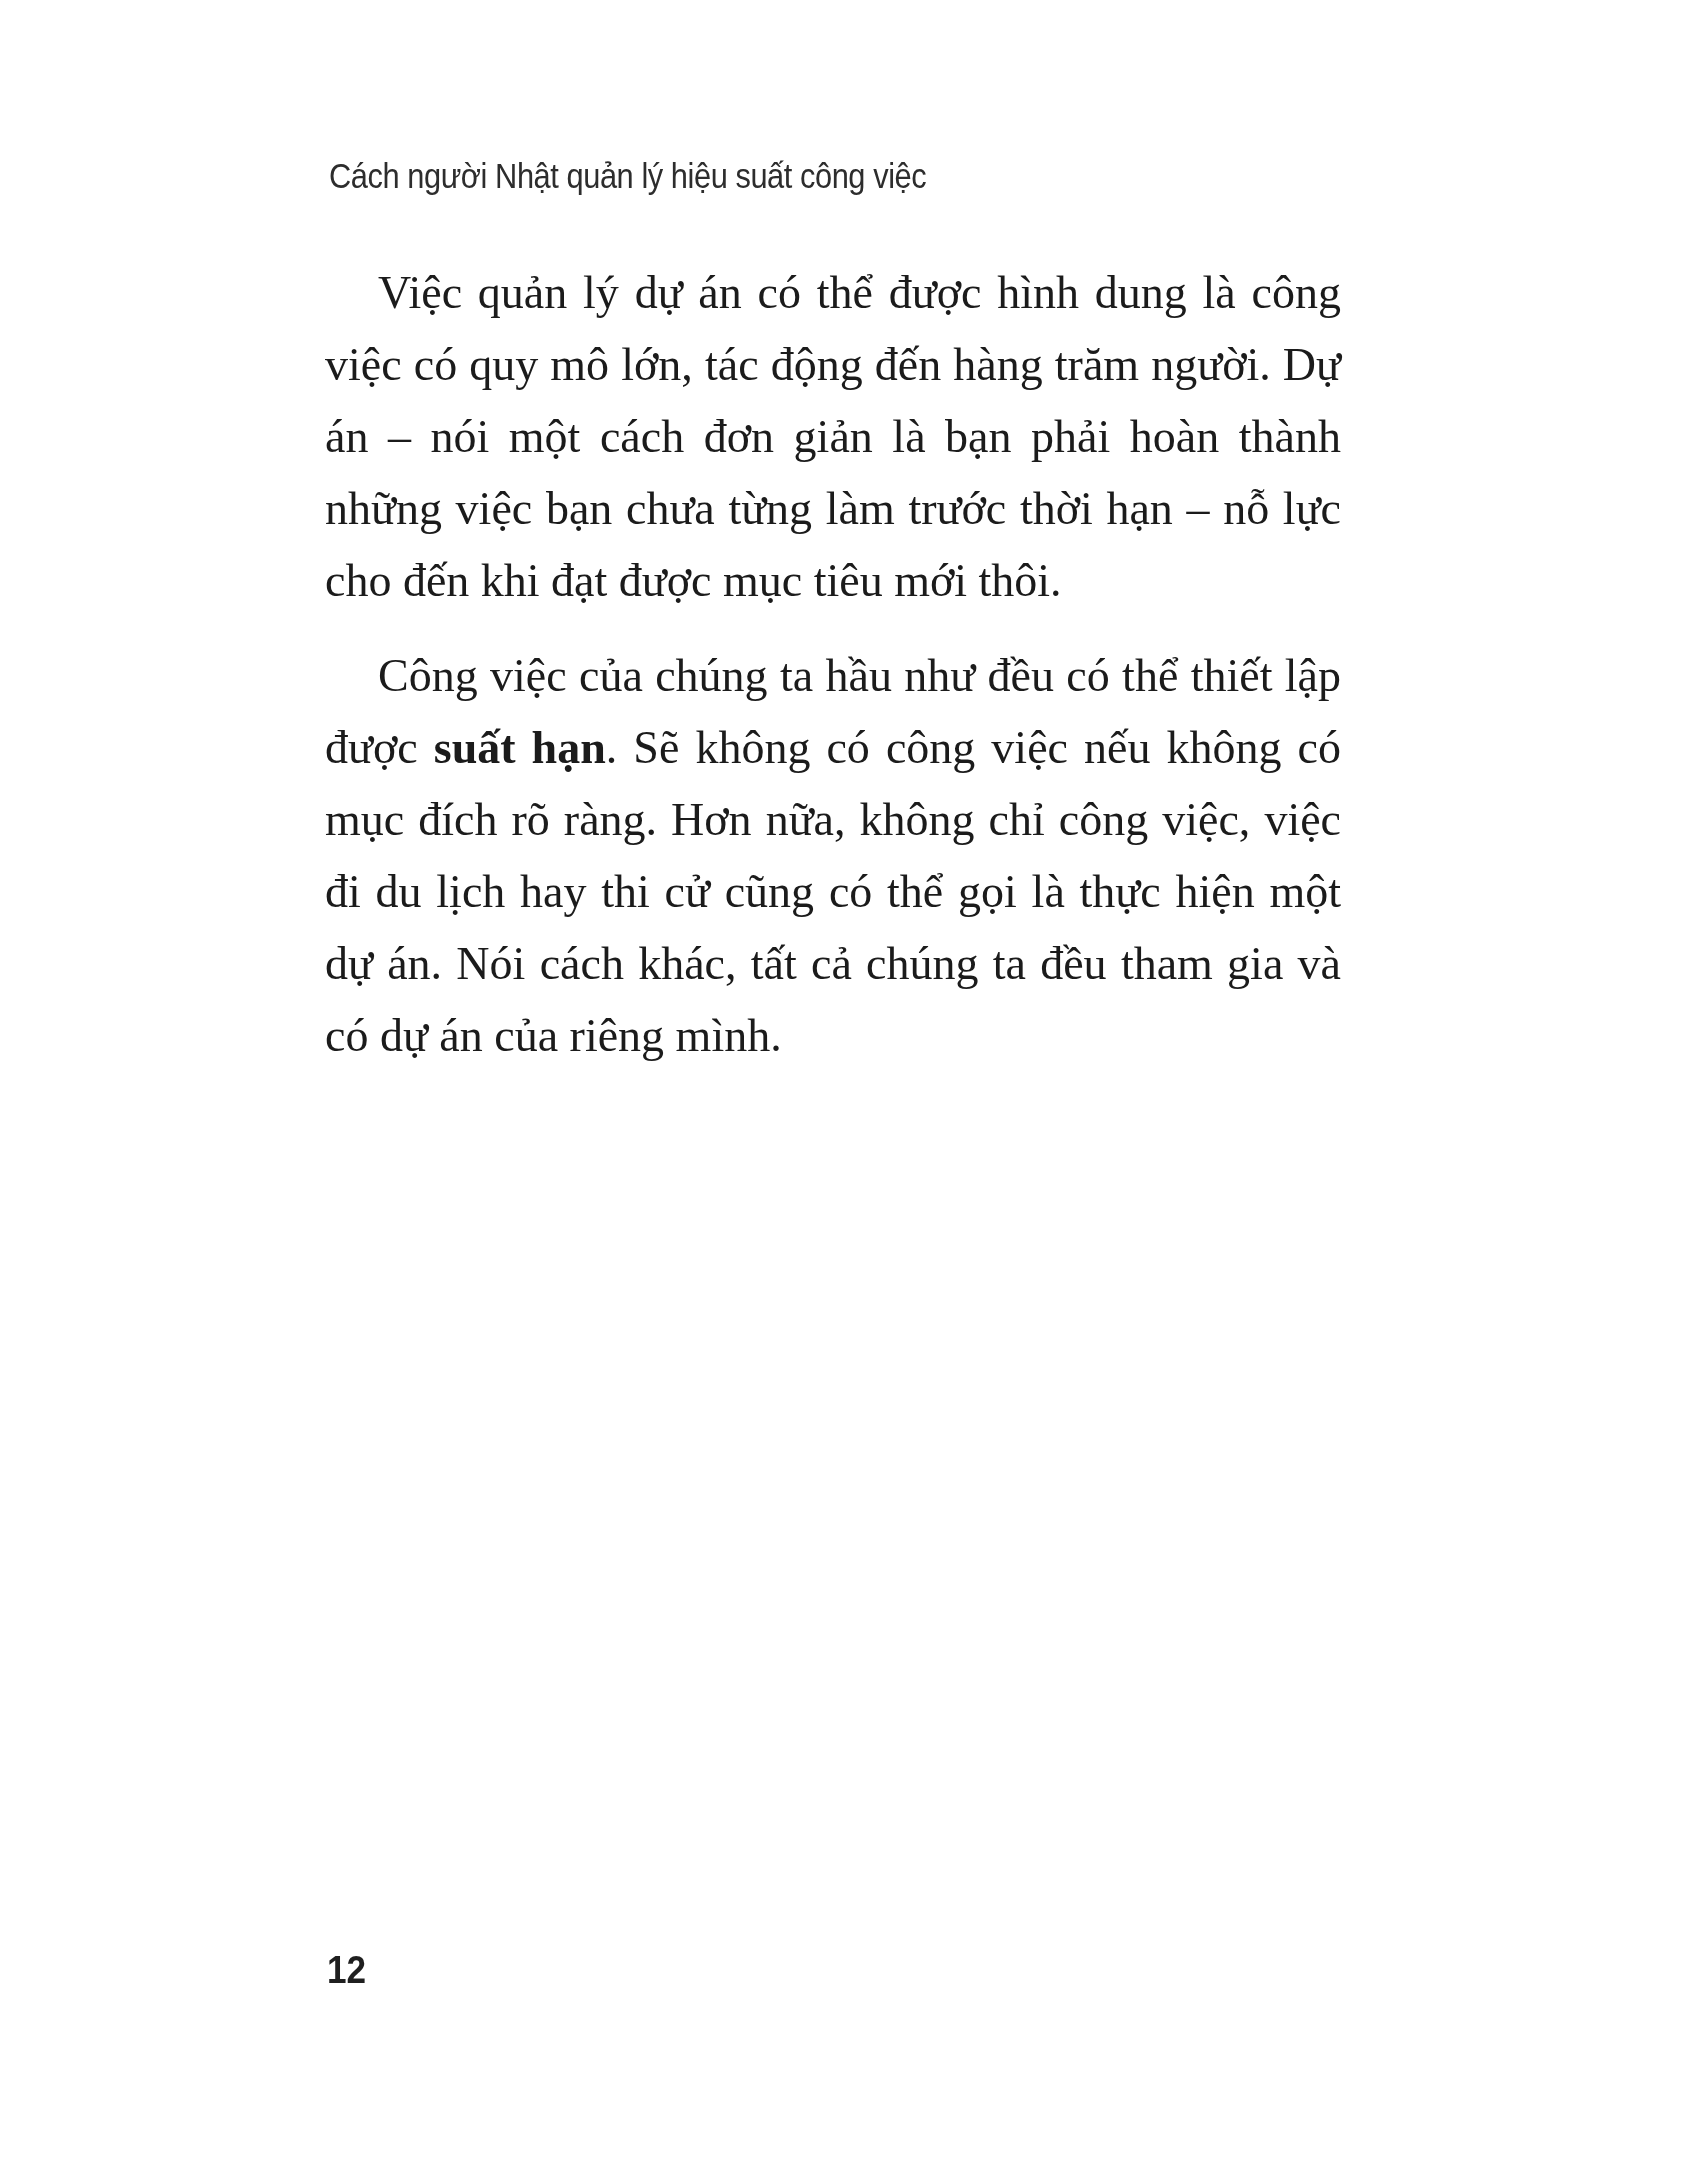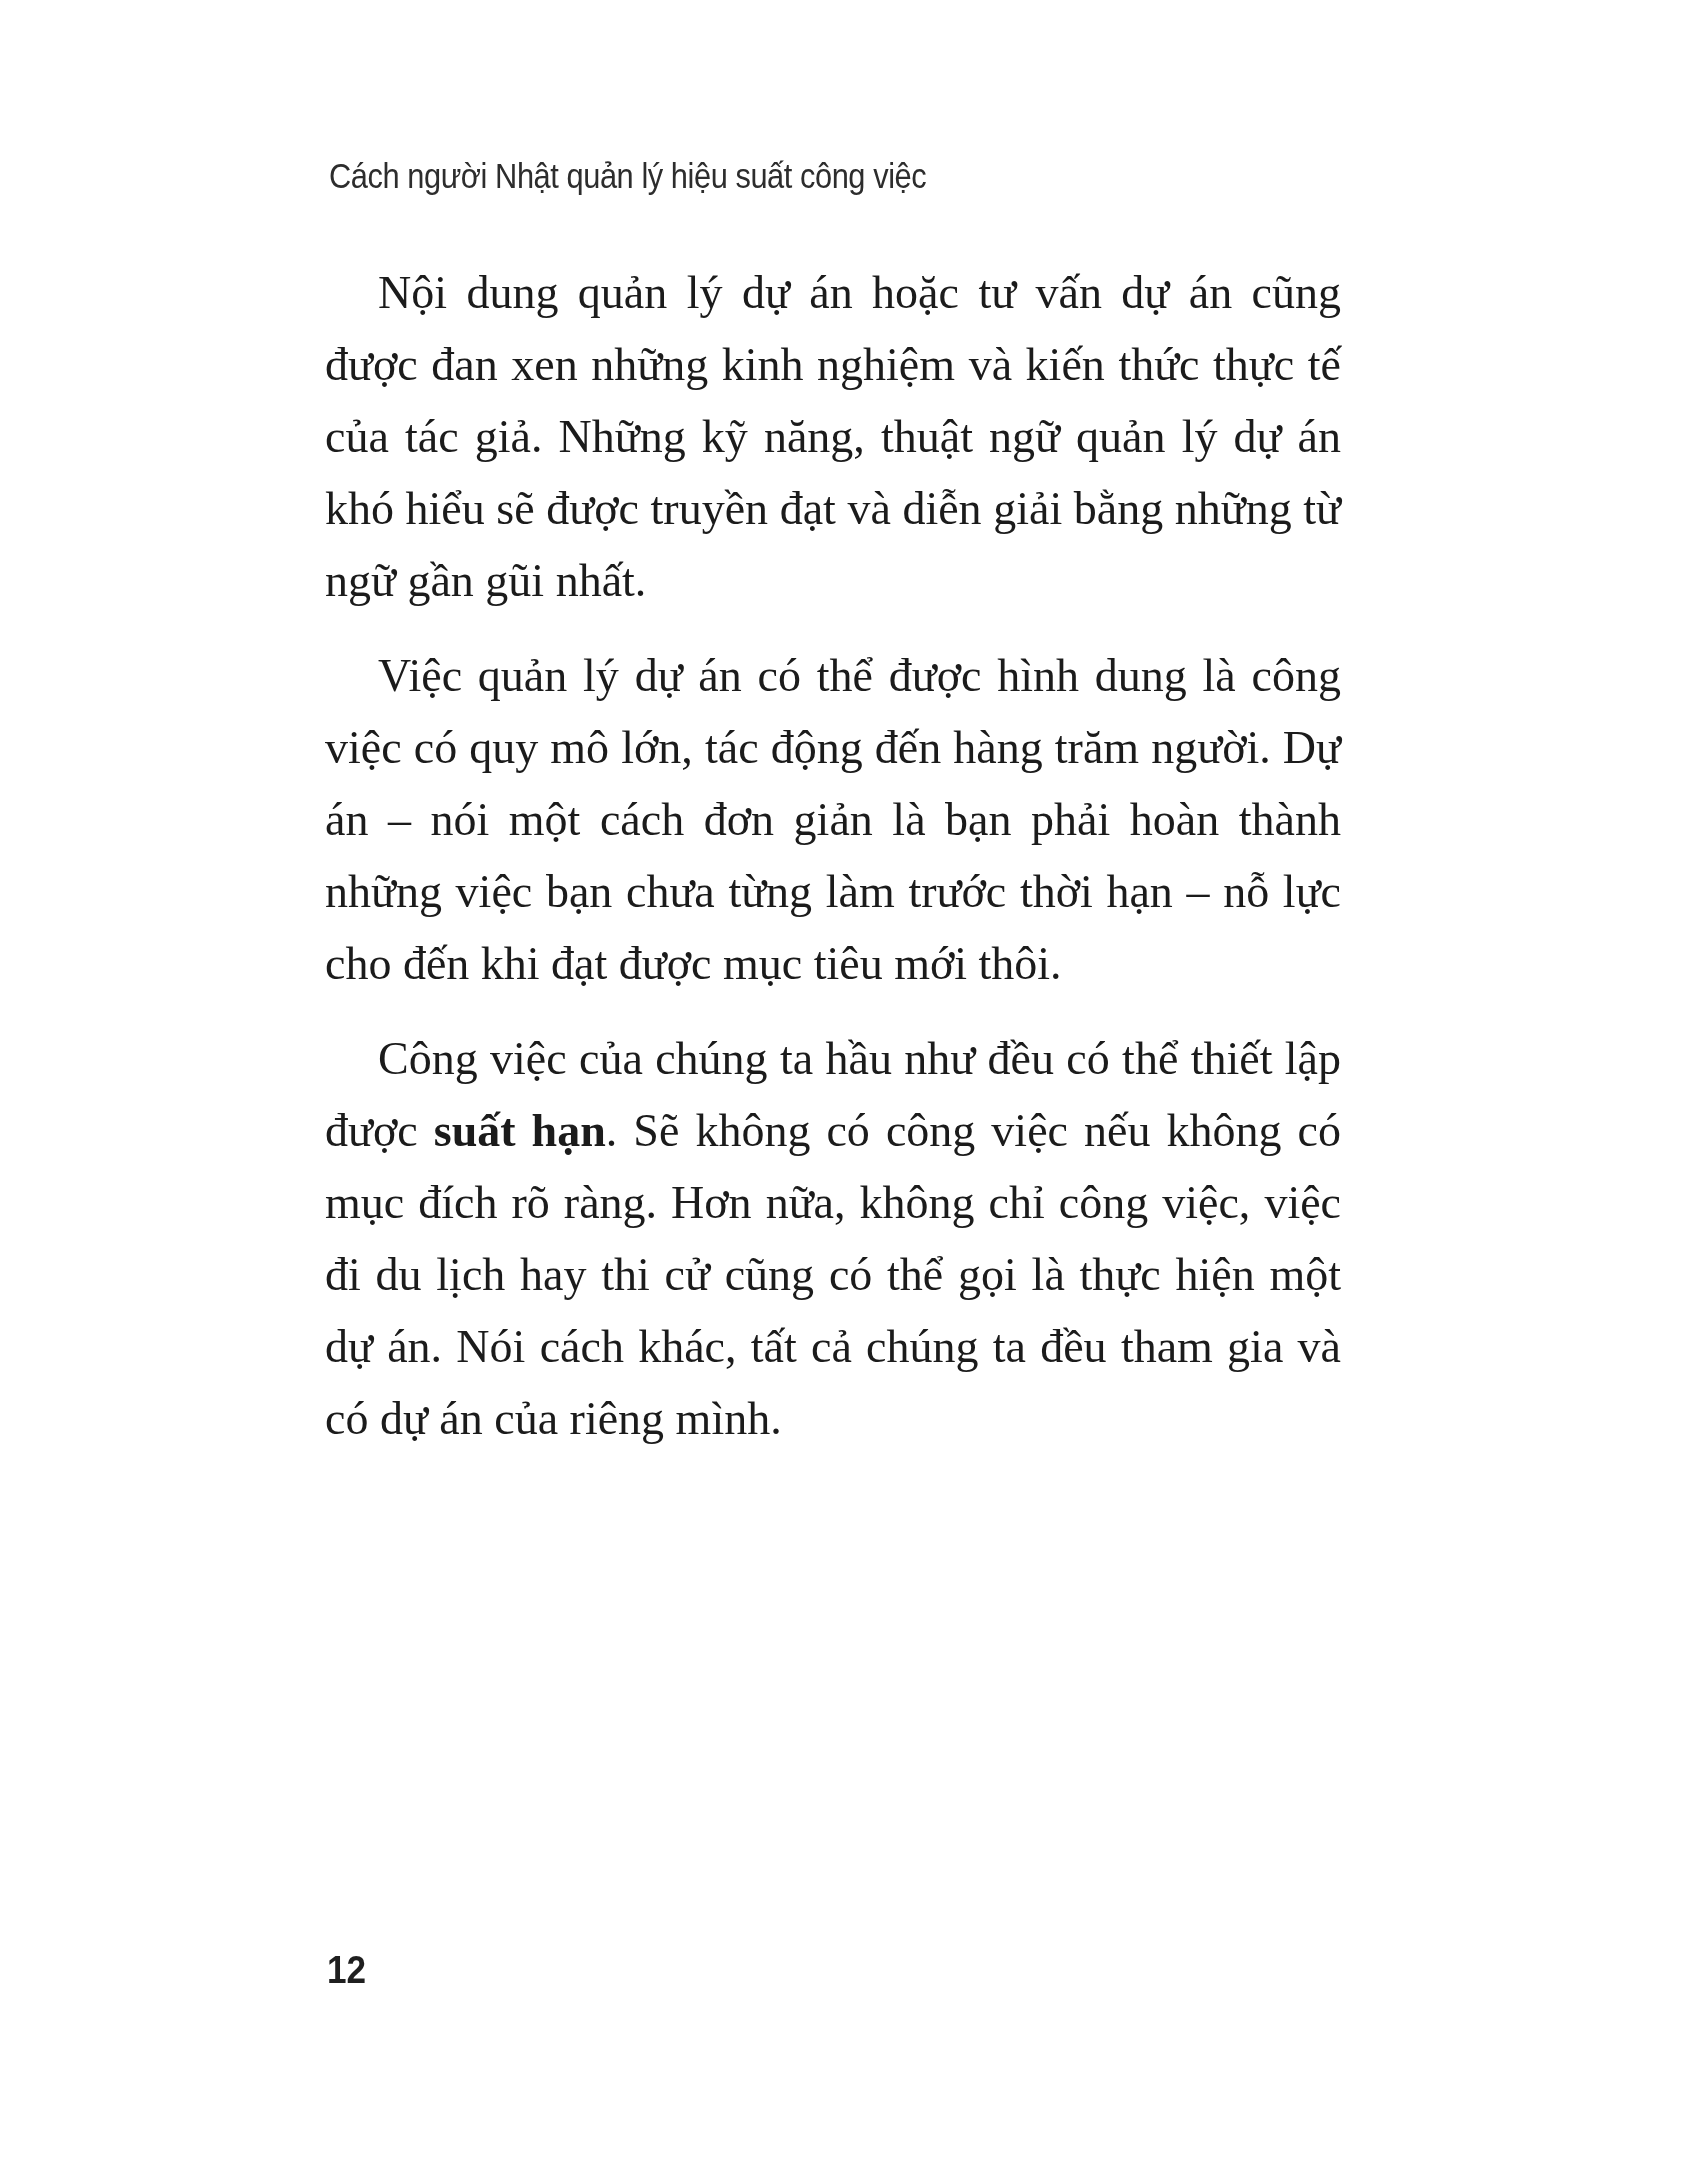--- a/index.html
+++ b/index.html
@@ -62,7 +62,6 @@
   <div class="content">
     <div class="running-head">Cách người Nhật quản lý hiệu suất công việc</div>
     <div class="body-text">
-      <p><span>Nội dung quản lý dự án hoặc tư vấn dự án cũng được đan xen những kinh nghiệm và kiến thức thực tế của tác giả. Những kỹ năng, thuật ngữ quản lý dự án khó hiểu sẽ được truyền đạt và diễn giải bằng những từ ngữ gần gũi nhất.</span></p>
       <p><span>Việc quản lý dự án có thể được hình dung là công việc có quy mô lớn, tác động đến hàng trăm người. Dự án – nói một cách đơn giản là bạn phải hoàn thành những việc bạn chưa từng làm trước thời hạn – nỗ lực cho đến khi đạt được mục tiêu mới thôi.</span></p>
       <p><span>Công việc của chúng ta hầu như đều có thể thiết lập được </span><b>suất hạn</b><span>. Sẽ không có công việc nếu không có mục đích rõ ràng. Hơn nữa, không chỉ công việc, việc đi du lịch hay thi cử cũng có thể gọi là thực hiện một dự án. Nói cách khác, tất cả chúng ta đều tham gia và có dự án của riêng mình.</span></p>
     </div>

